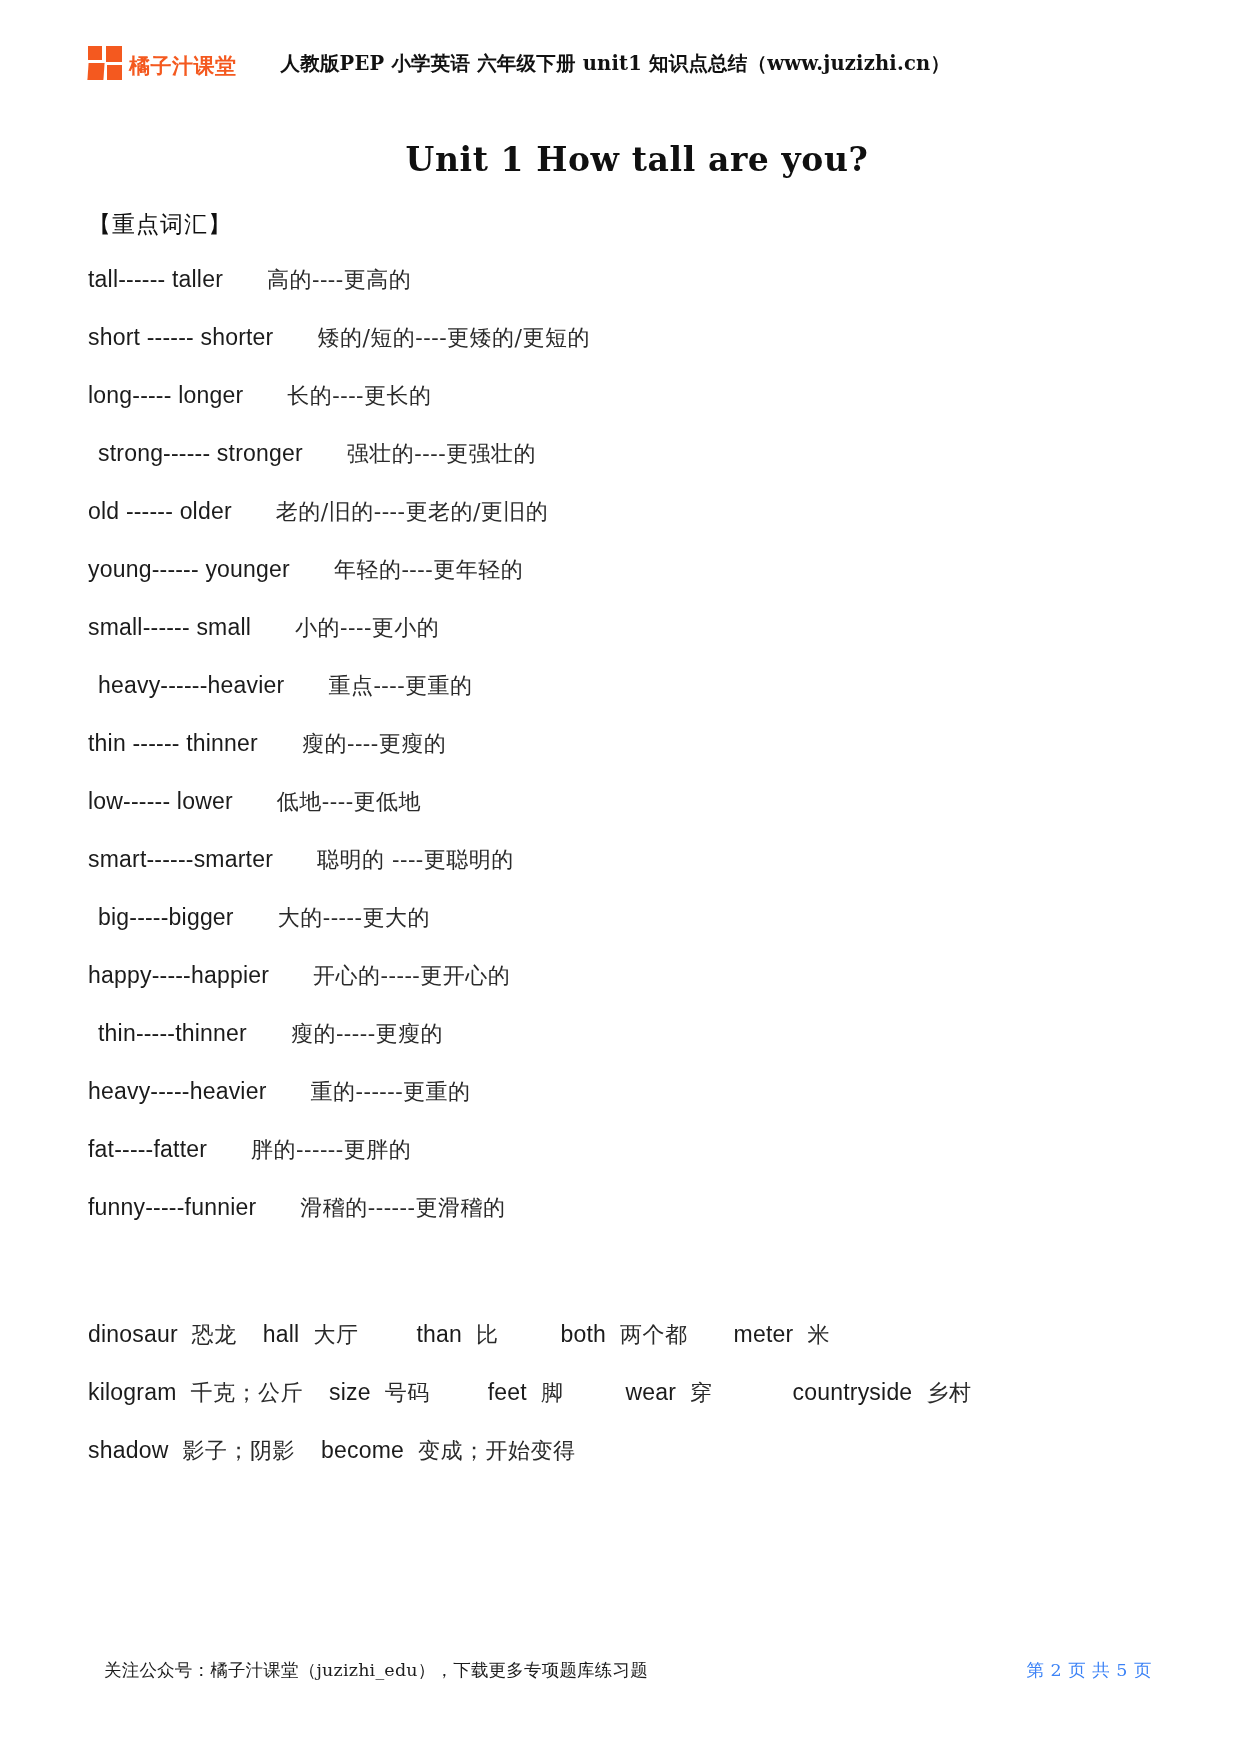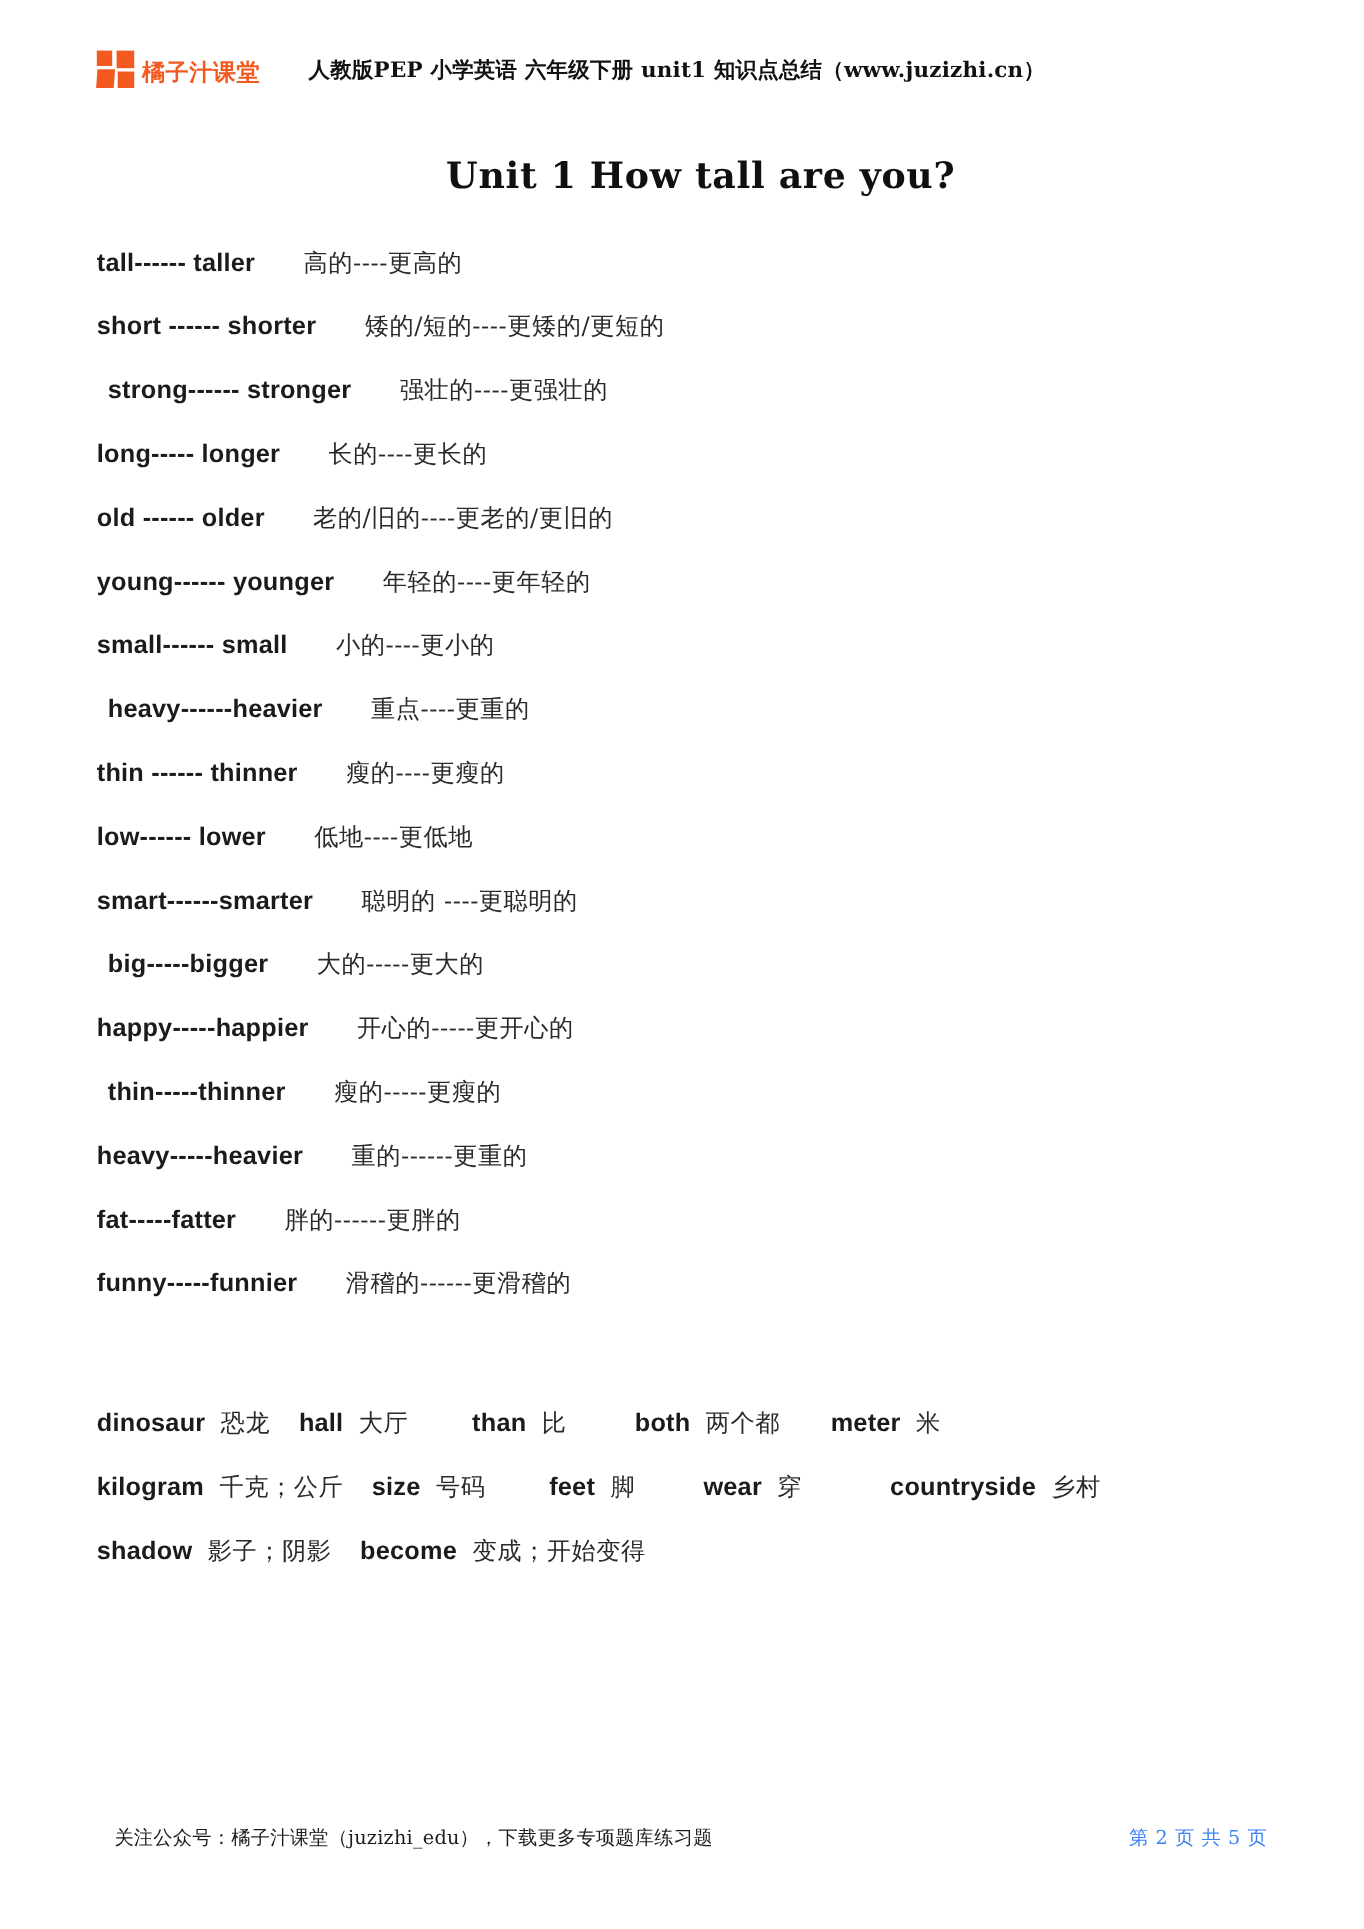--- a/index.html
+++ b/index.html
@@ -186,6 +186,7 @@
 
   <div class="content">
 
+    <div class="section-heading">【重点词汇】</div>
 
     <div class="vocab-list">
         <div class="vocab-row"><span class="en">tall------   taller</span><span class="gap-lg"></span><span class="cn">高的----更高的</span></div>

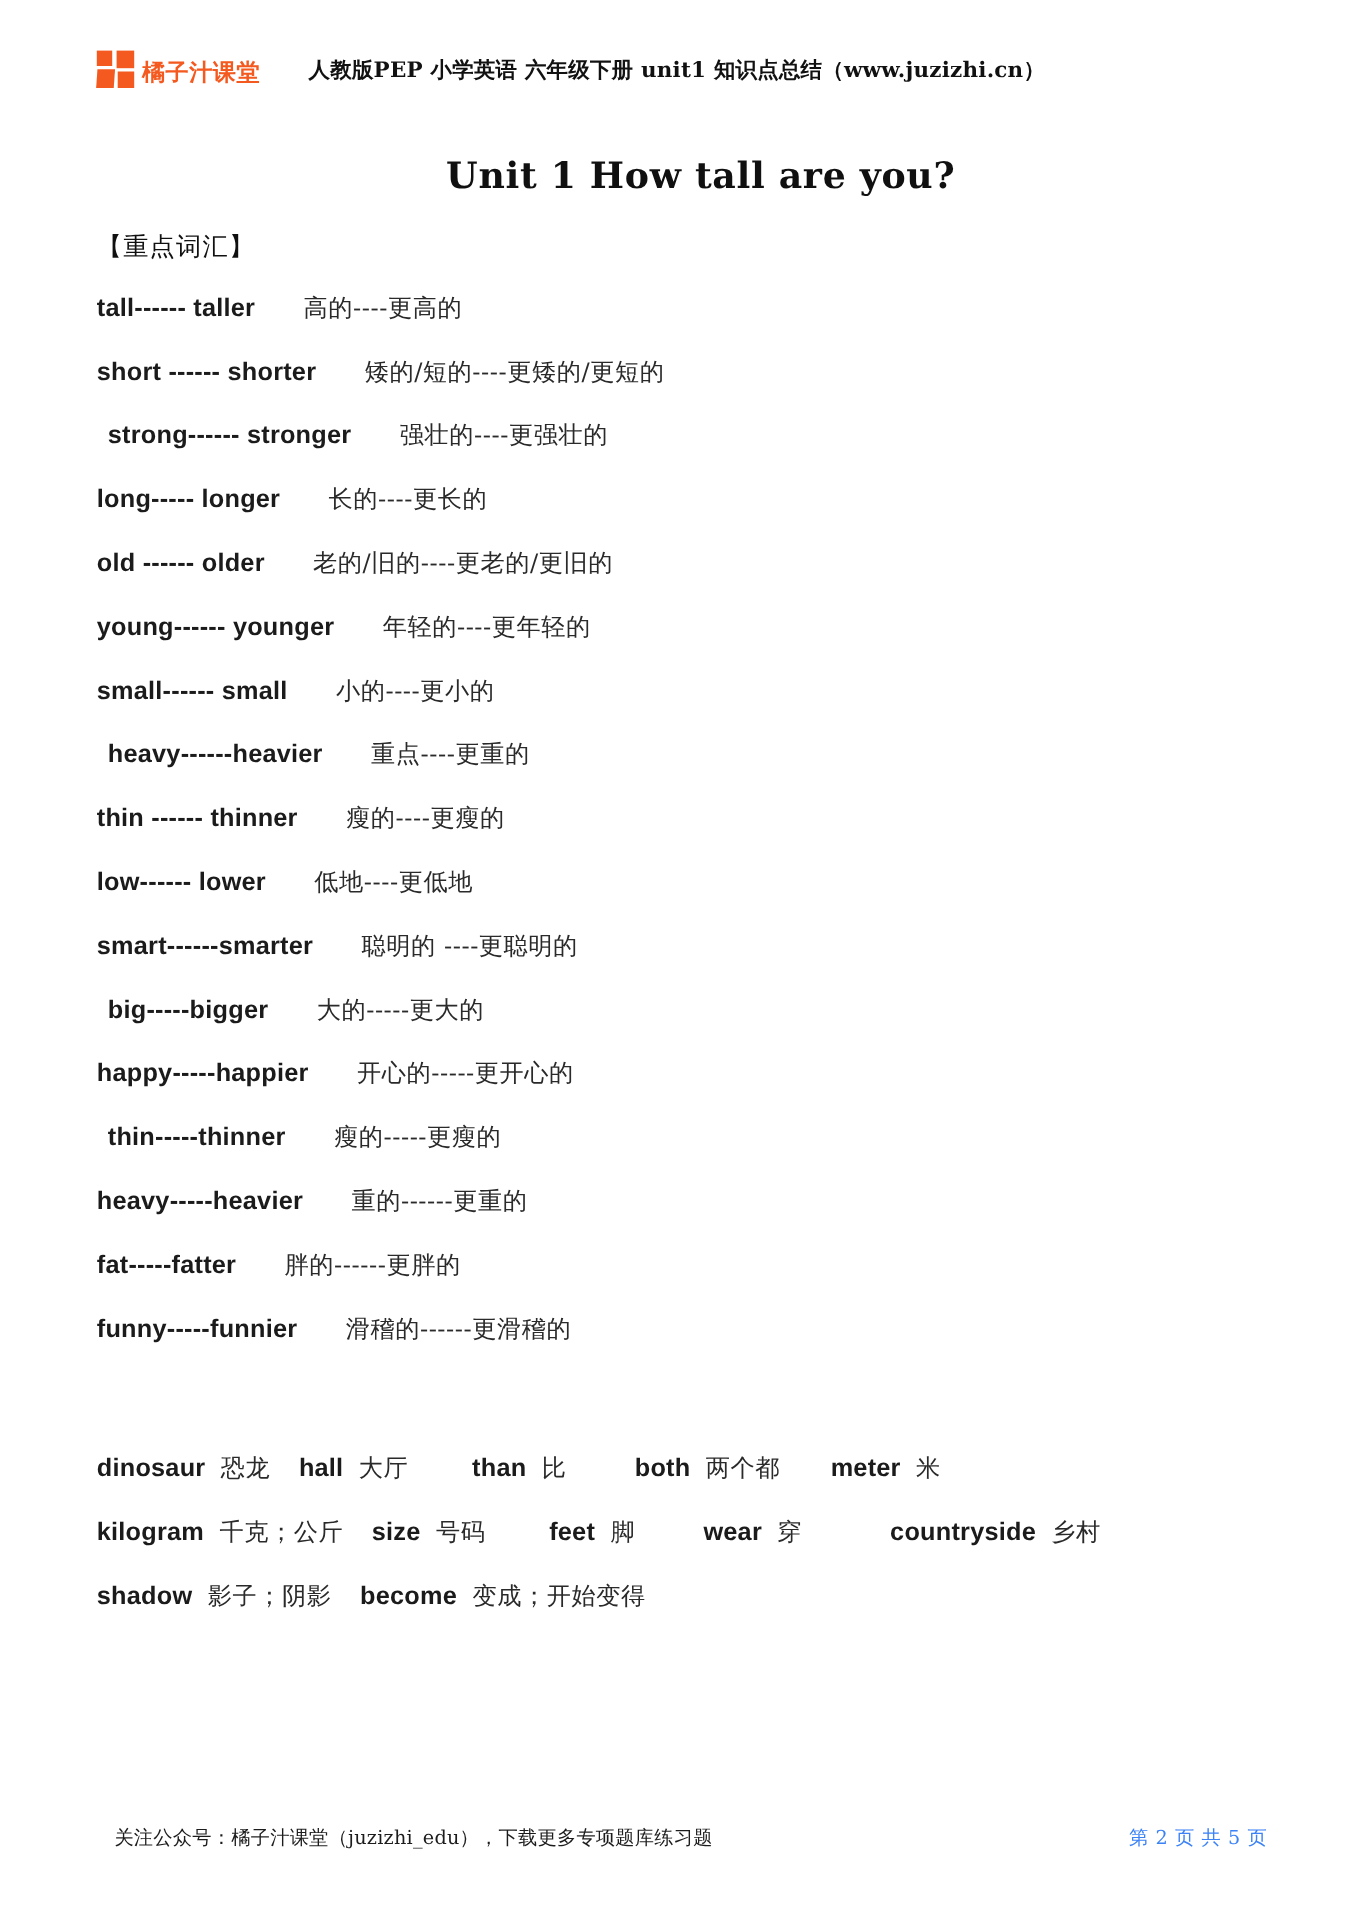--- a/index.html
+++ b/index.html
@@ -112,7 +112,7 @@
   .en {
     font-family: "Liberation Sans", sans-serif;
     font-size: 23px;
-    font-weight: bold;
+    font-weight: normal;
     color: #1b1b1b;
     letter-spacing: 0.2px;
   }

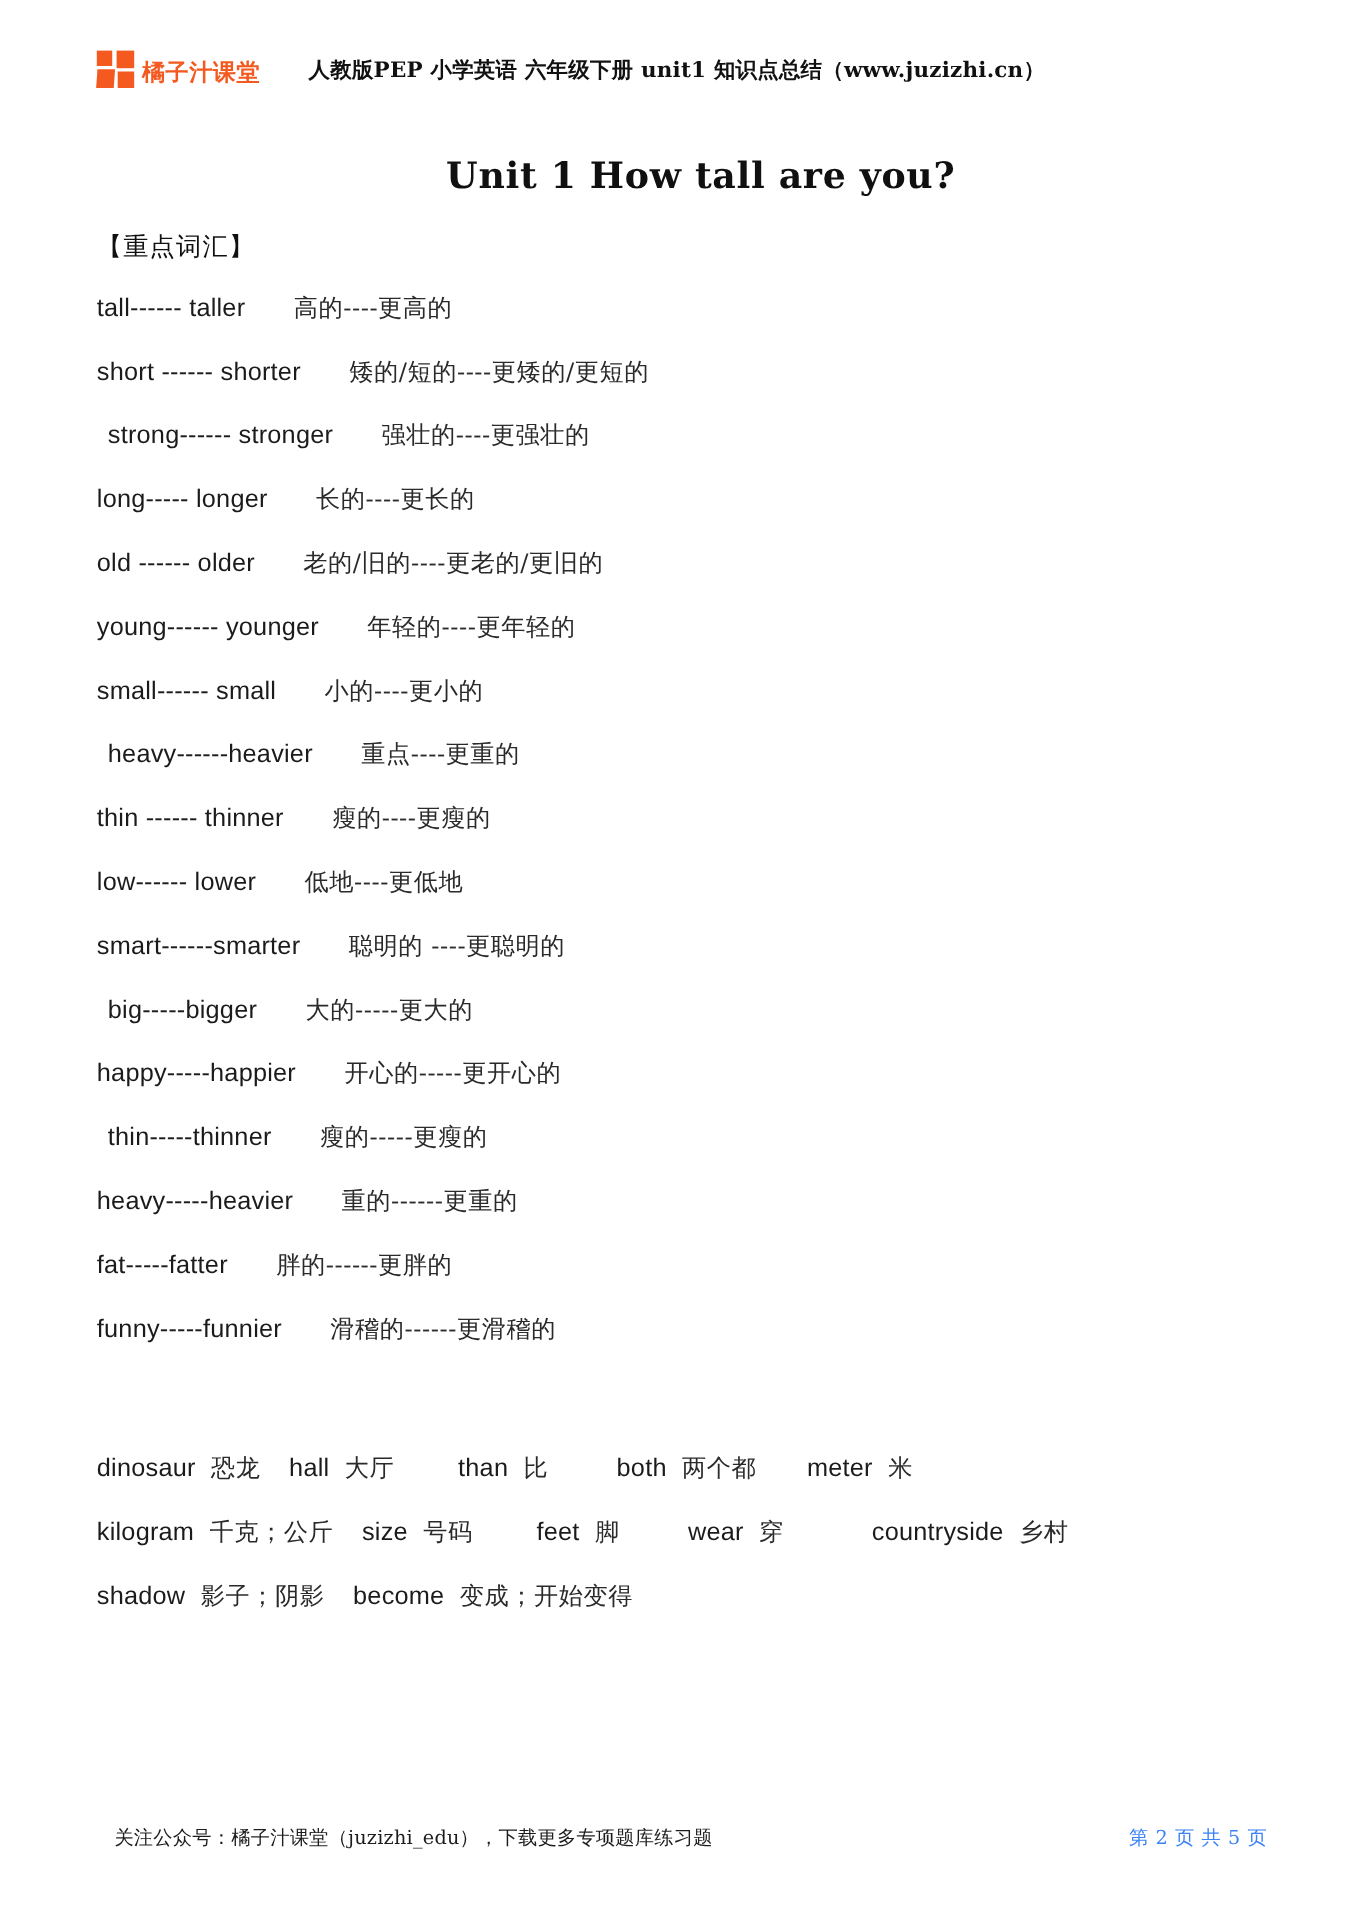--- a/index.html
+++ b/index.html
@@ -191,8 +191,8 @@
     <div class="vocab-list">
         <div class="vocab-row"><span class="en">tall------   taller</span><span class="gap-lg"></span><span class="cn">高的----更高的</span></div>
         <div class="vocab-row"><span class="en">short ------   shorter</span><span class="gap-lg"></span><span class="cn">矮的/短的----更矮的/更短的</span></div>
+        <div class="vocab-row"><span class="en">long----- longer</span><span class="gap-lg"></span><span class="cn">长的----更长的</span></div>
         <div class="vocab-row"><span class="indent"></span><span class="en">strong------ stronger</span><span class="gap-lg"></span><span class="cn">强壮的----更强壮的</span></div>
-        <div class="vocab-row"><span class="en">long----- longer</span><span class="gap-lg"></span><span class="cn">长的----更长的</span></div>
         <div class="vocab-row"><span class="en">old  ------ older</span><span class="gap-lg"></span><span class="cn">老的/旧的----更老的/更旧的</span></div>
         <div class="vocab-row"><span class="en">young------ younger</span><span class="gap-lg"></span><span class="cn">年轻的----更年轻的</span></div>
         <div class="vocab-row"><span class="en">small------ small</span><span class="gap-lg"></span><span class="cn">小的----更小的</span></div>

